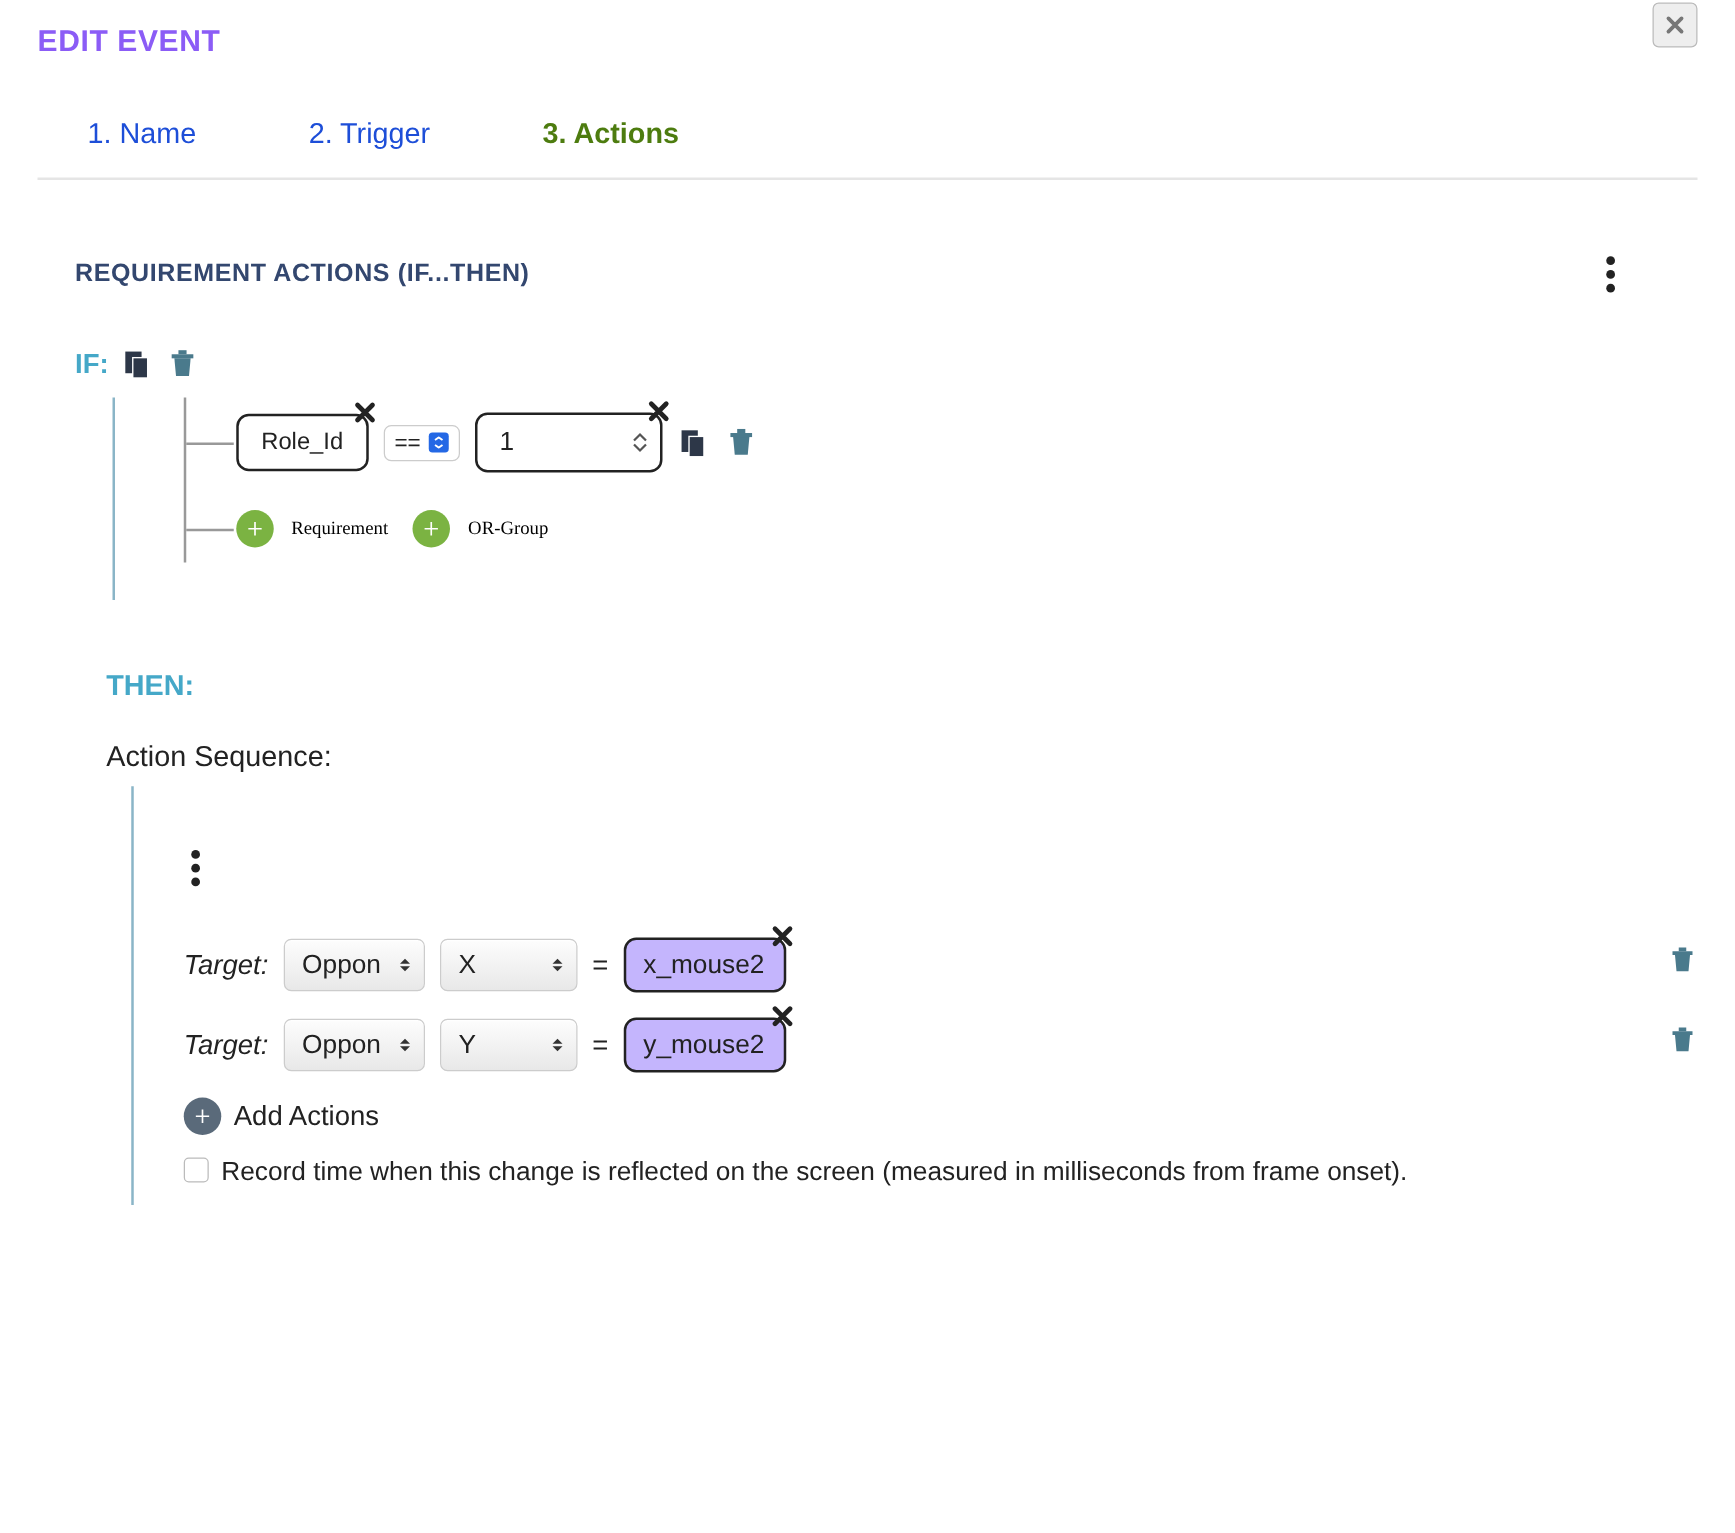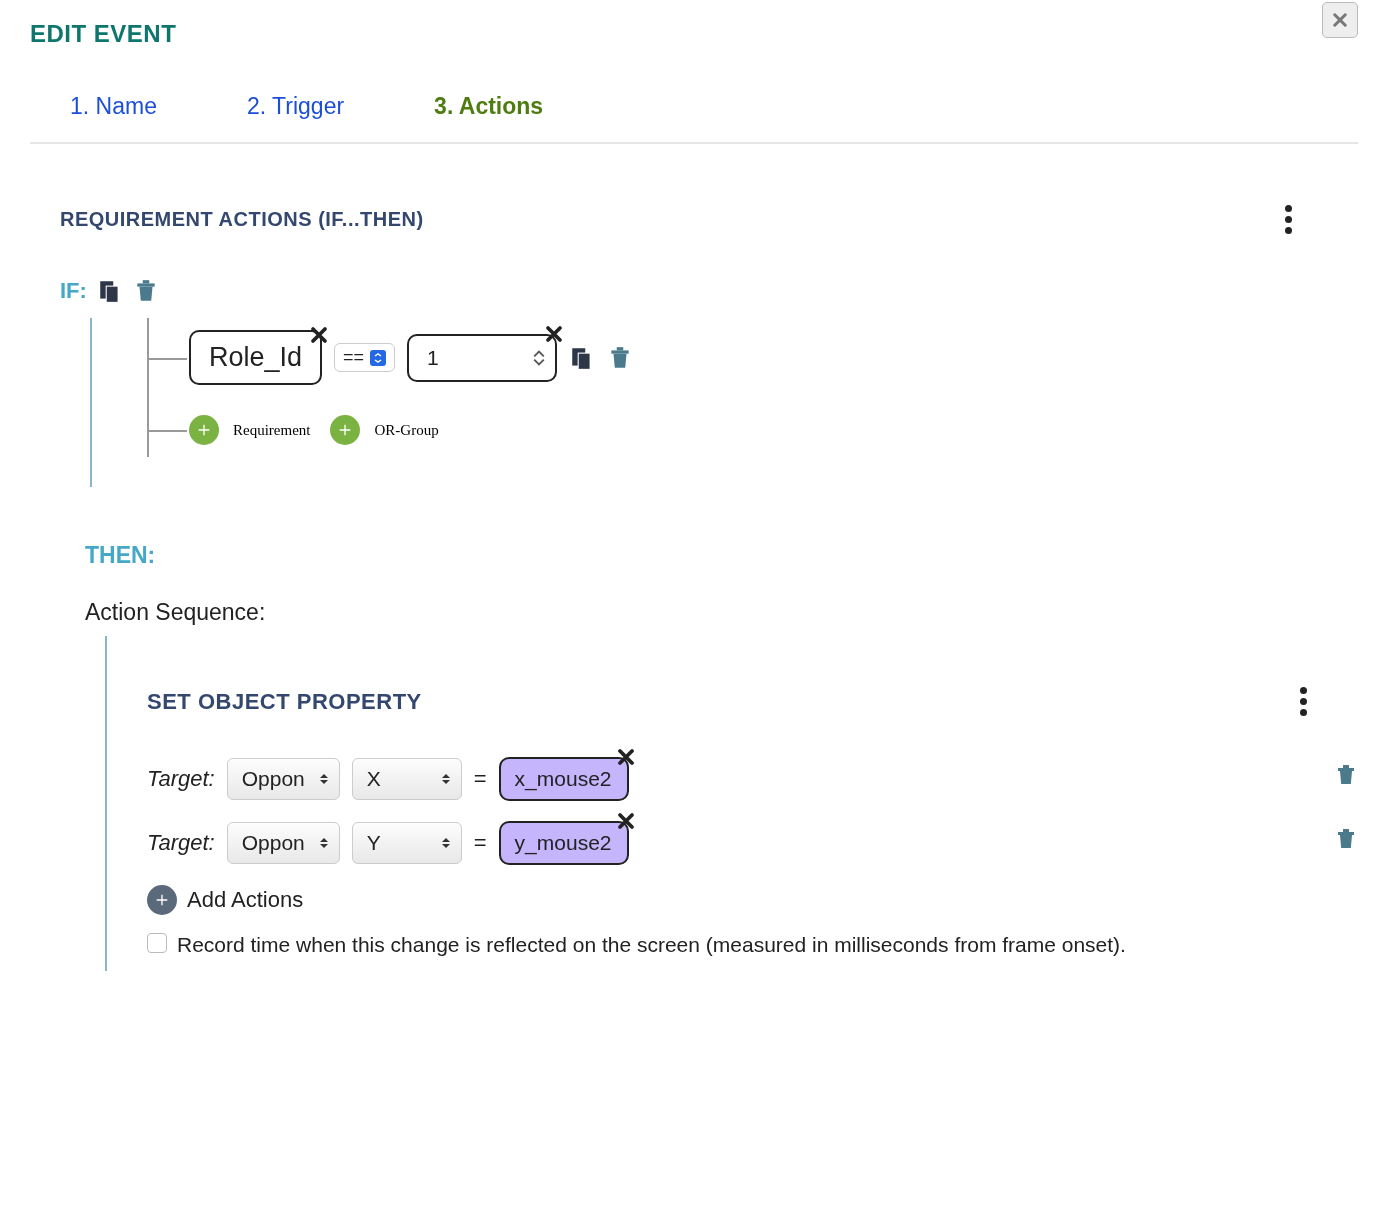--- a/index.html
+++ b/index.html
@@ -7,7 +7,7 @@
 .container { width: 1388px; padding: 20px 30px; position: relative; }
 .close-btn { position: absolute; top: 2px; right: 30px; width: 36px; height: 36px; border: 1px solid #bbb; border-radius: 5px; background: #eee; display: flex; align-items: center; justify-content: center; cursor: pointer; color: #777; }
 .close-btn svg { width: 18px; height: 18px; }
-.title { color: #0f766e; font-weight: 700; font-size: 24px; letter-spacing: 0.5px; margin-bottom: 45px; }
+.title { color: #8b5cf6; font-weight: 700; font-size: 24px; letter-spacing: 0.5px; margin-bottom: 45px; }
 .tabs { display: flex; gap: 90px; padding-left: 40px; font-size: 23px; font-weight: 500; margin-bottom: 22px; }
 .tab { color: #1d4ed8; cursor: pointer; }
 .tab.active { color: #4d7c0f; font-weight: 600; }

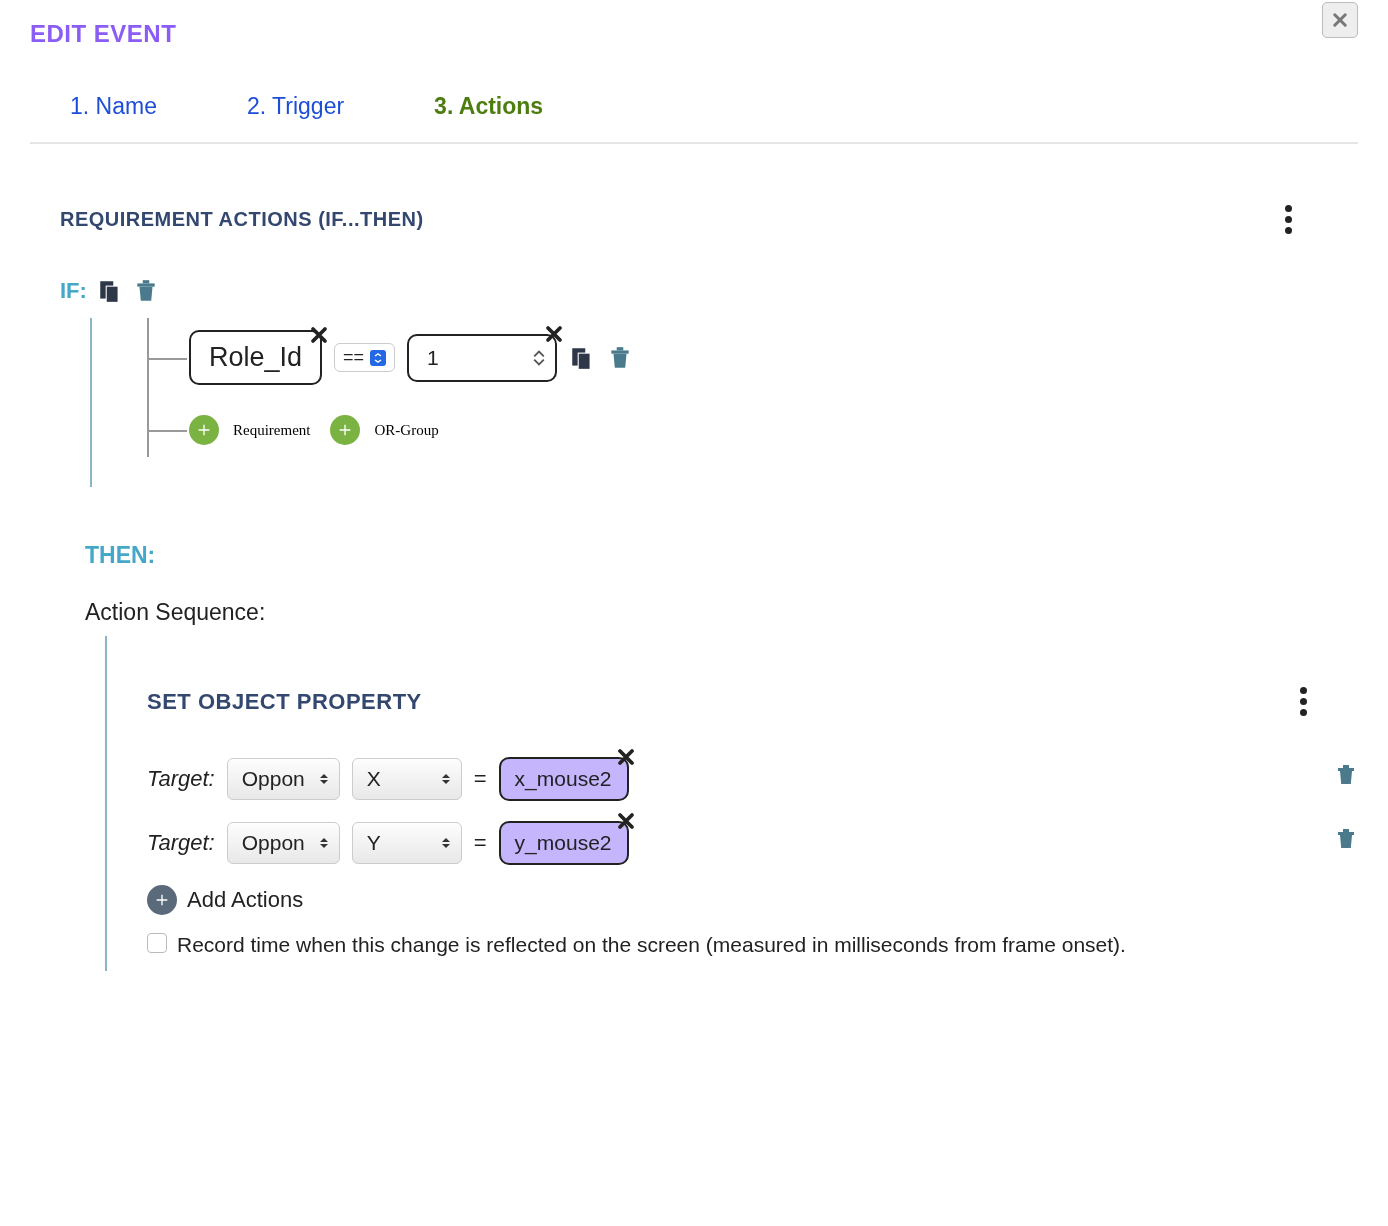--- a/index.html
+++ b/index.html
@@ -30,7 +30,7 @@
 .condition-row::before { content: ""; position: absolute; left: -40px; top: 50%; width: 38px; height: 2px; background: #999; }
 .add-row { display: flex; align-items: center; gap: 14px; margin-top: 30px; position: relative; }
 .add-row::before { content: ""; position: absolute; left: -40px; top: 50%; width: 38px; height: 2px; background: #999; }
-.pill-box { border: 2px solid #222; border-radius: 10px; padding: 10px 18px; font-size: 27px; background: #fff; position: relative; min-width: 100px; }
+.pill-box { border: 2px solid #222; border-radius: 10px; padding: 10px 18px; font-size: 19px; background: #fff; position: relative; min-width: 100px; }
 .pill-x { position: absolute; top: -12px; right: -8px; cursor: pointer; }
 .pill-x svg { width: 18px; height: 18px; }
 .op-select { border: 1px solid #ccc; border-radius: 6px; padding: 3px 8px; font-size: 18px; display: flex; align-items: center; gap: 6px; background: #fff; cursor: pointer; }

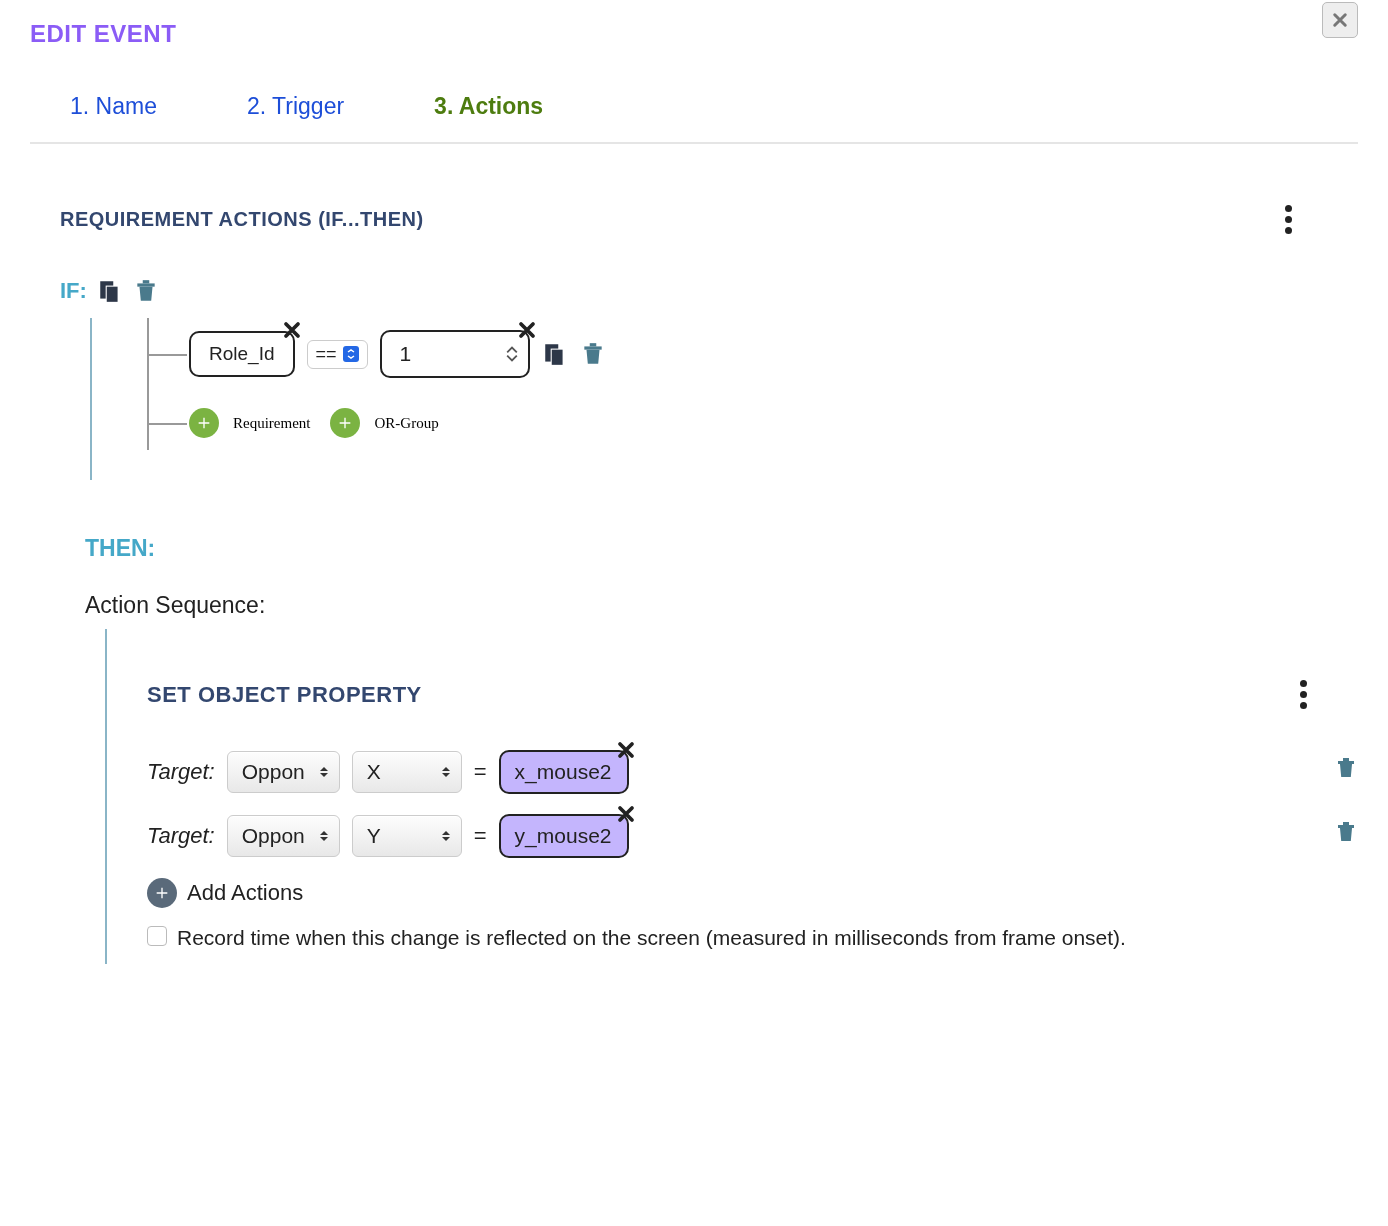--- a/index.html
+++ b/index.html
@@ -183,7 +183,6 @@
 
   <div class="action-tree">
     <div class="sub-header">
-      <div class="sub-title">SET OBJECT PROPERTY</div>
       <div class="kebab">
           <span></span>
           <span></span>

